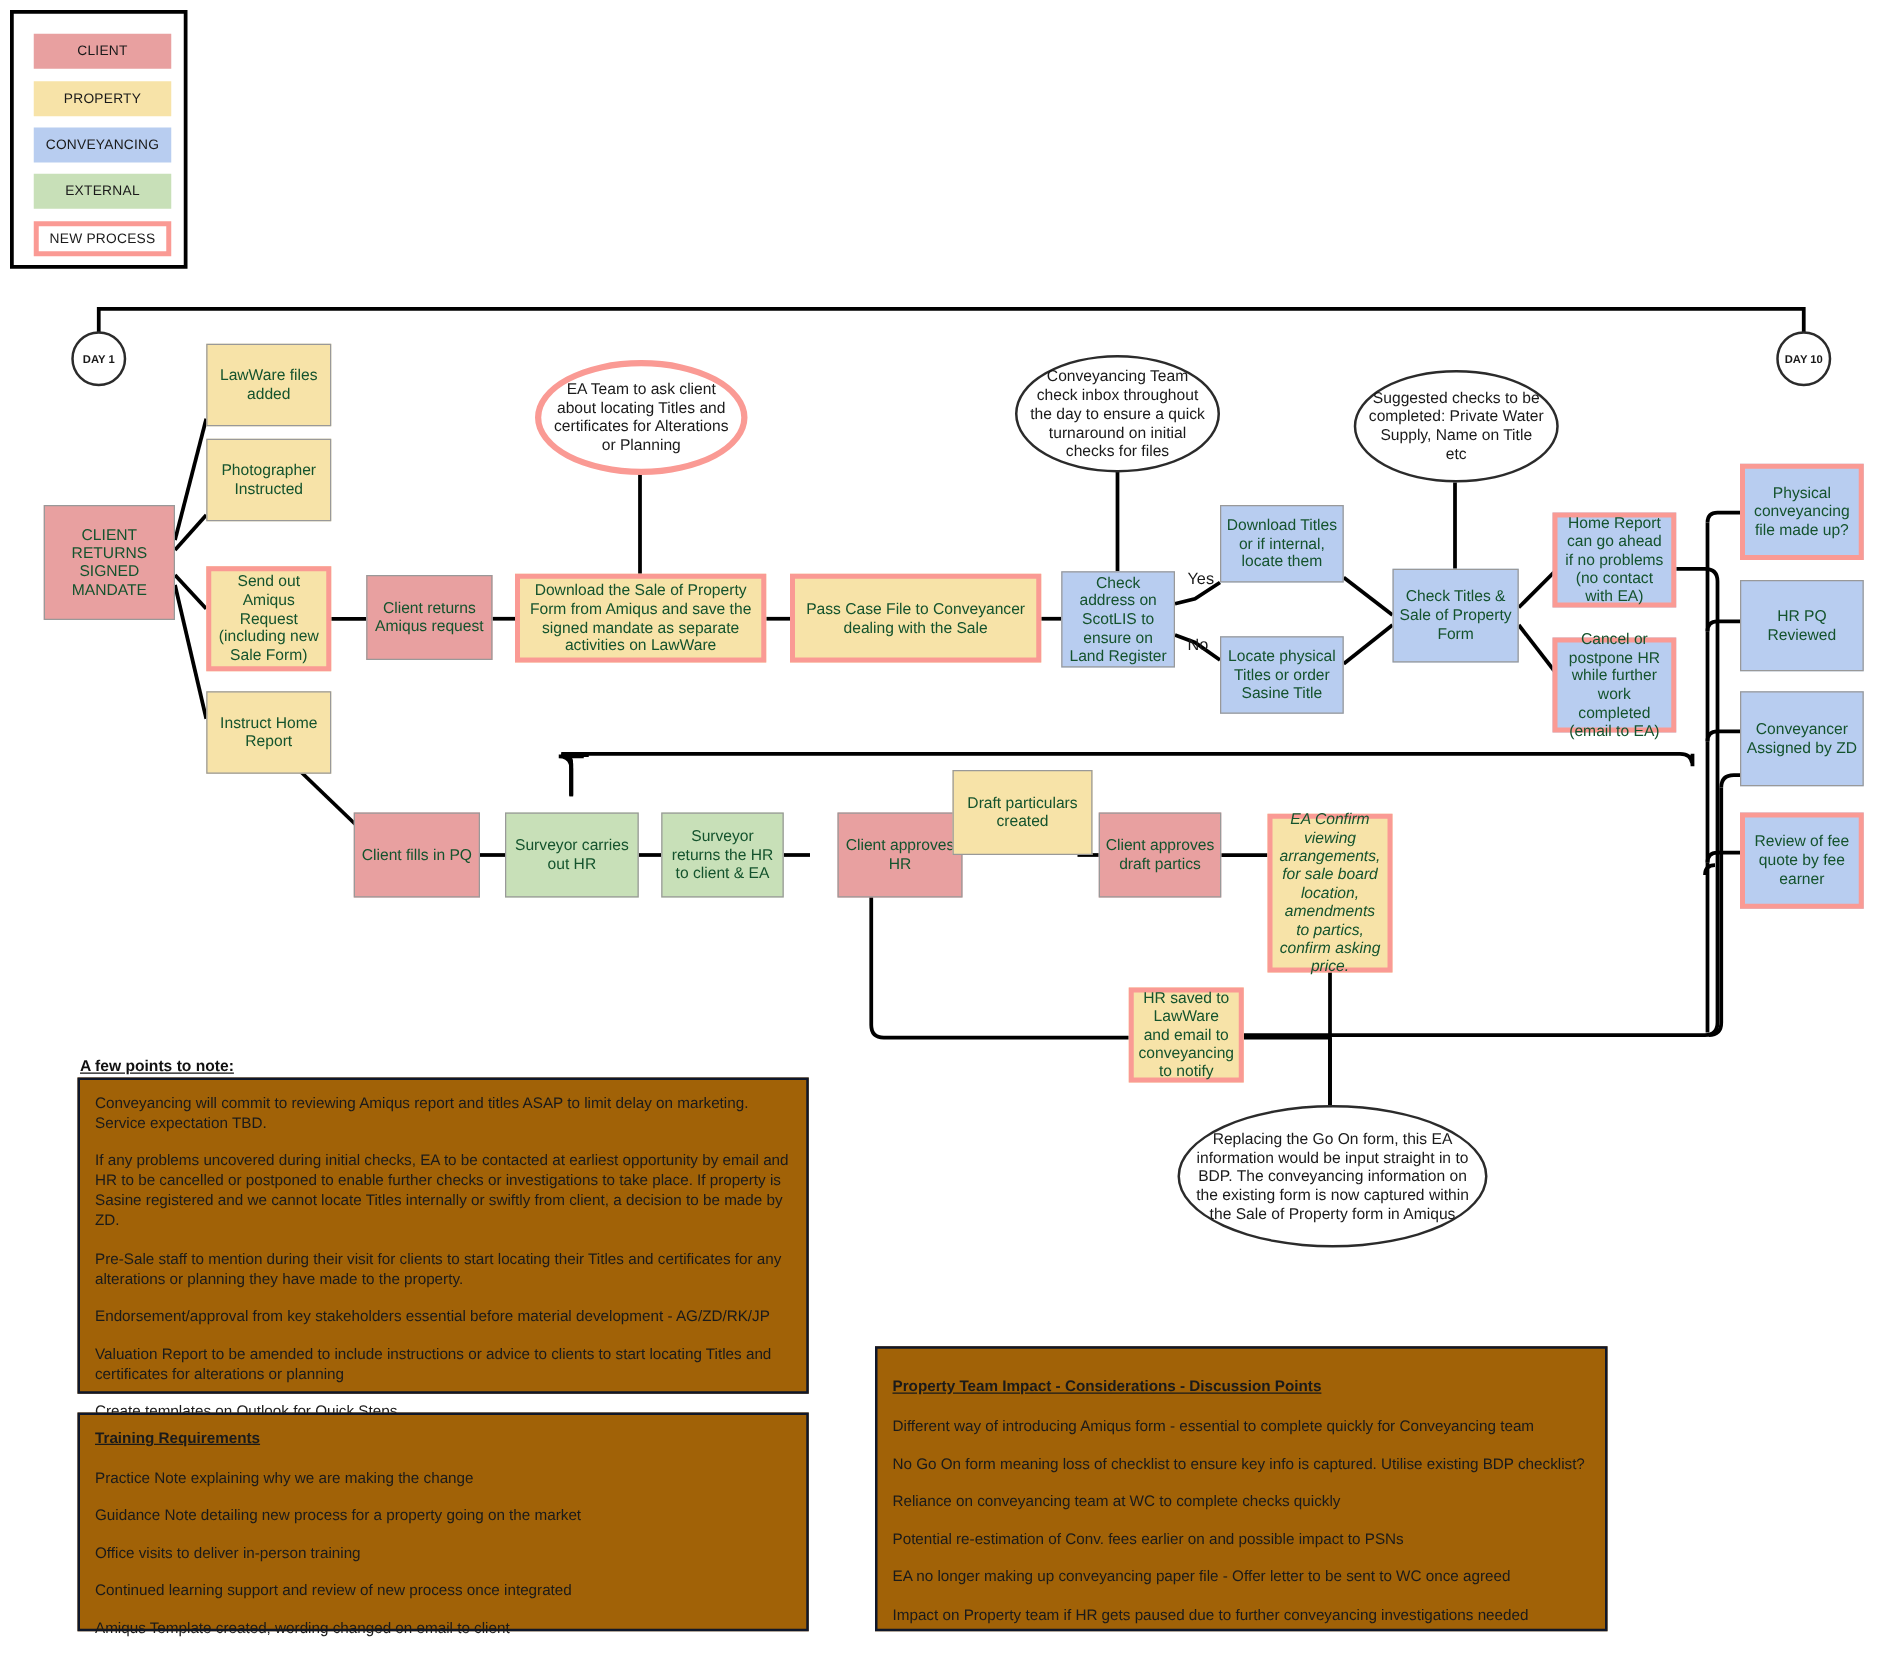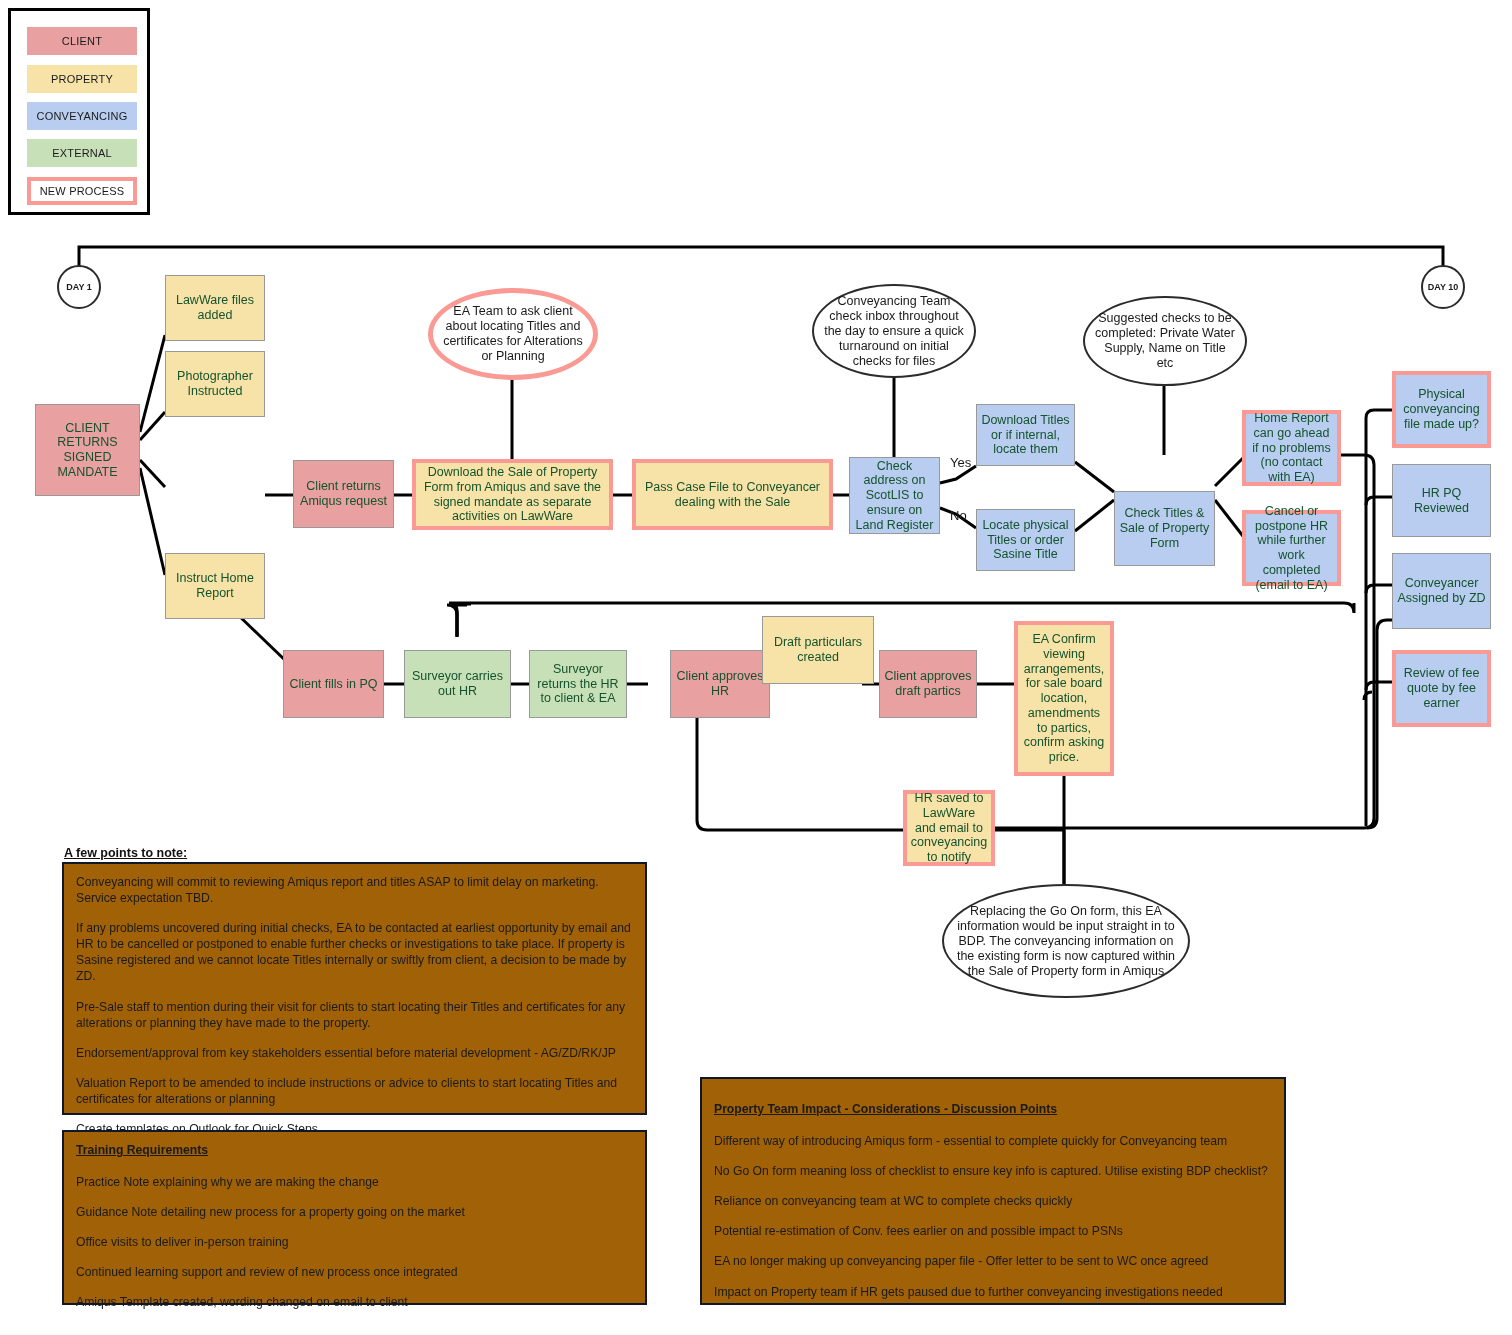--- a/index.html
+++ b/index.html
@@ -224,6 +224,7 @@
 
   <div class="node property" style="left:165px; top:351px; width:100px; height:66px;">Photographer Instructed</div>
 
+  <div class="node property newproc" style="left:165px; top:453px; width:100px; height:84px;">Send out Amiqus Request (including new Sale Form)</div>
 
   <div class="node property" style="left:165px; top:553px; width:100px; height:66px;">Instruct Home Report</div>
 

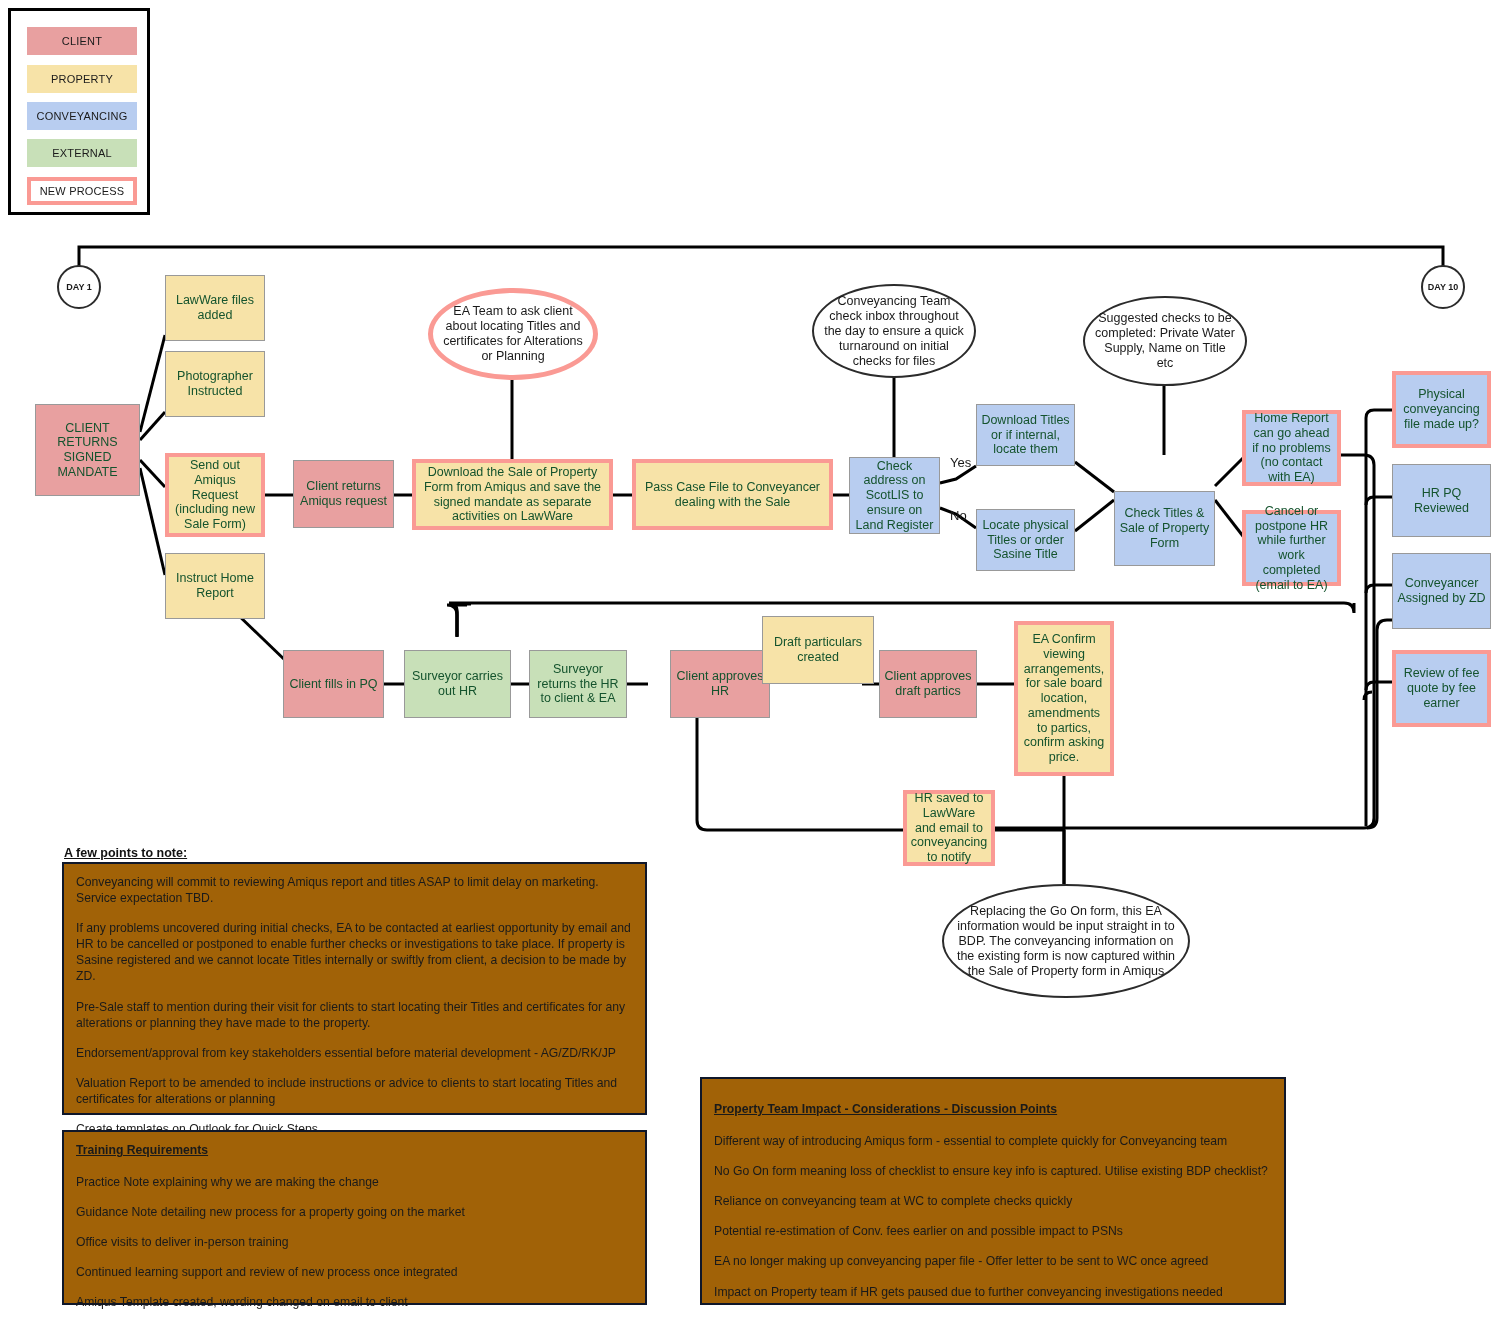--- a/index.html
+++ b/index.html
@@ -240,7 +240,7 @@
 
   <div class="node conveyancing" style="left:976px; top:509px; width:99px; height:62px;">Locate physical Titles or order Sasine Title</div>
 
-  <div class="node conveyancing" style="left:1114px; top:455px; width:101px; height:75px;margin-top:36px;">Check Titles &amp; Sale of Property Form</div>
+  <div class="node conveyancing" style="left:1114px; top:455px; width:101px; height:75px;">Check Titles &amp; Sale of Property Form</div>
 
   <div class="node conveyancing newproc" style="left:1242px; top:410px; width:99px; height:76px;">Home Report can go ahead if no problems (no contact with EA)</div>
 

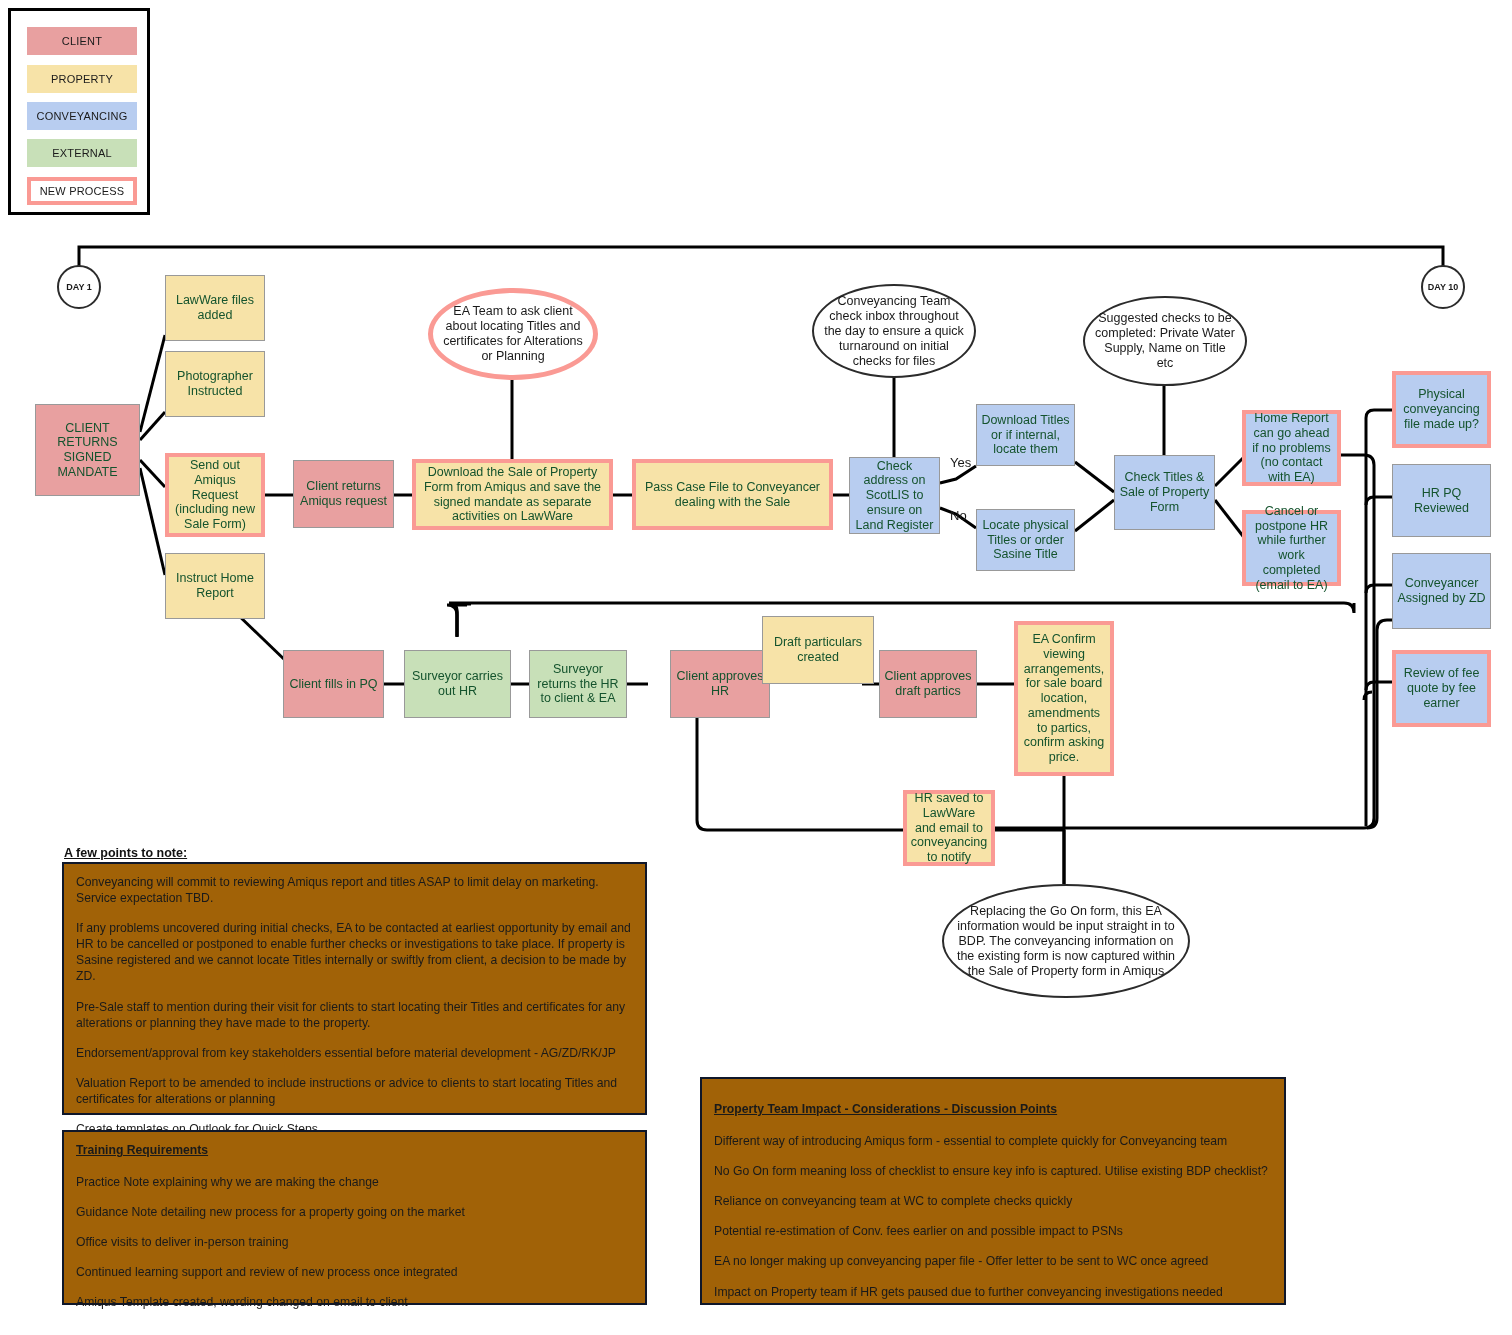--- a/index.html
+++ b/index.html
@@ -266,7 +266,7 @@
 
   <div class="node client" style="left:879px; top:650px; width:98px; height:68px;">Client approves draft partics</div>
 
-  <div class="node property newproc" style="left:1014px; top:621px; width:100px; height:155px;">EA Confirm viewing arrangements, for sale board location, amendments to partics, confirm asking price.</div>
+  <div class="node property newproc" style="left:1014px; top:651px; width:100px; height:127px;font-style:italic;">EA Confirm viewing arrangements, for sale board location, amendments to partics, confirm asking price.</div>
 
   <div class="node property newproc" style="left:903px; top:790px; width:92px; height:76px;">HR saved to LawWare and email to conveyancing to notify</div>
 

